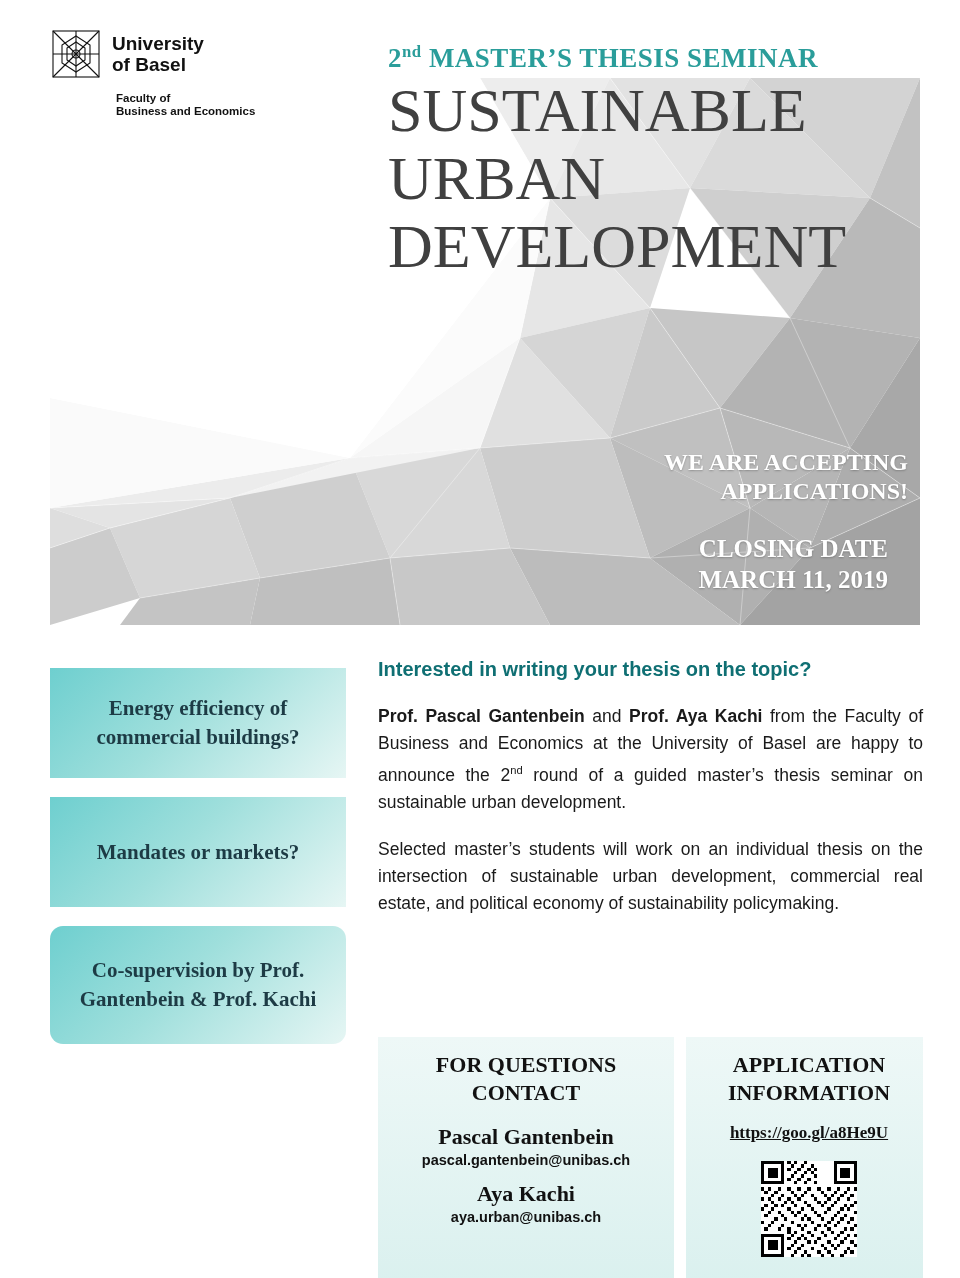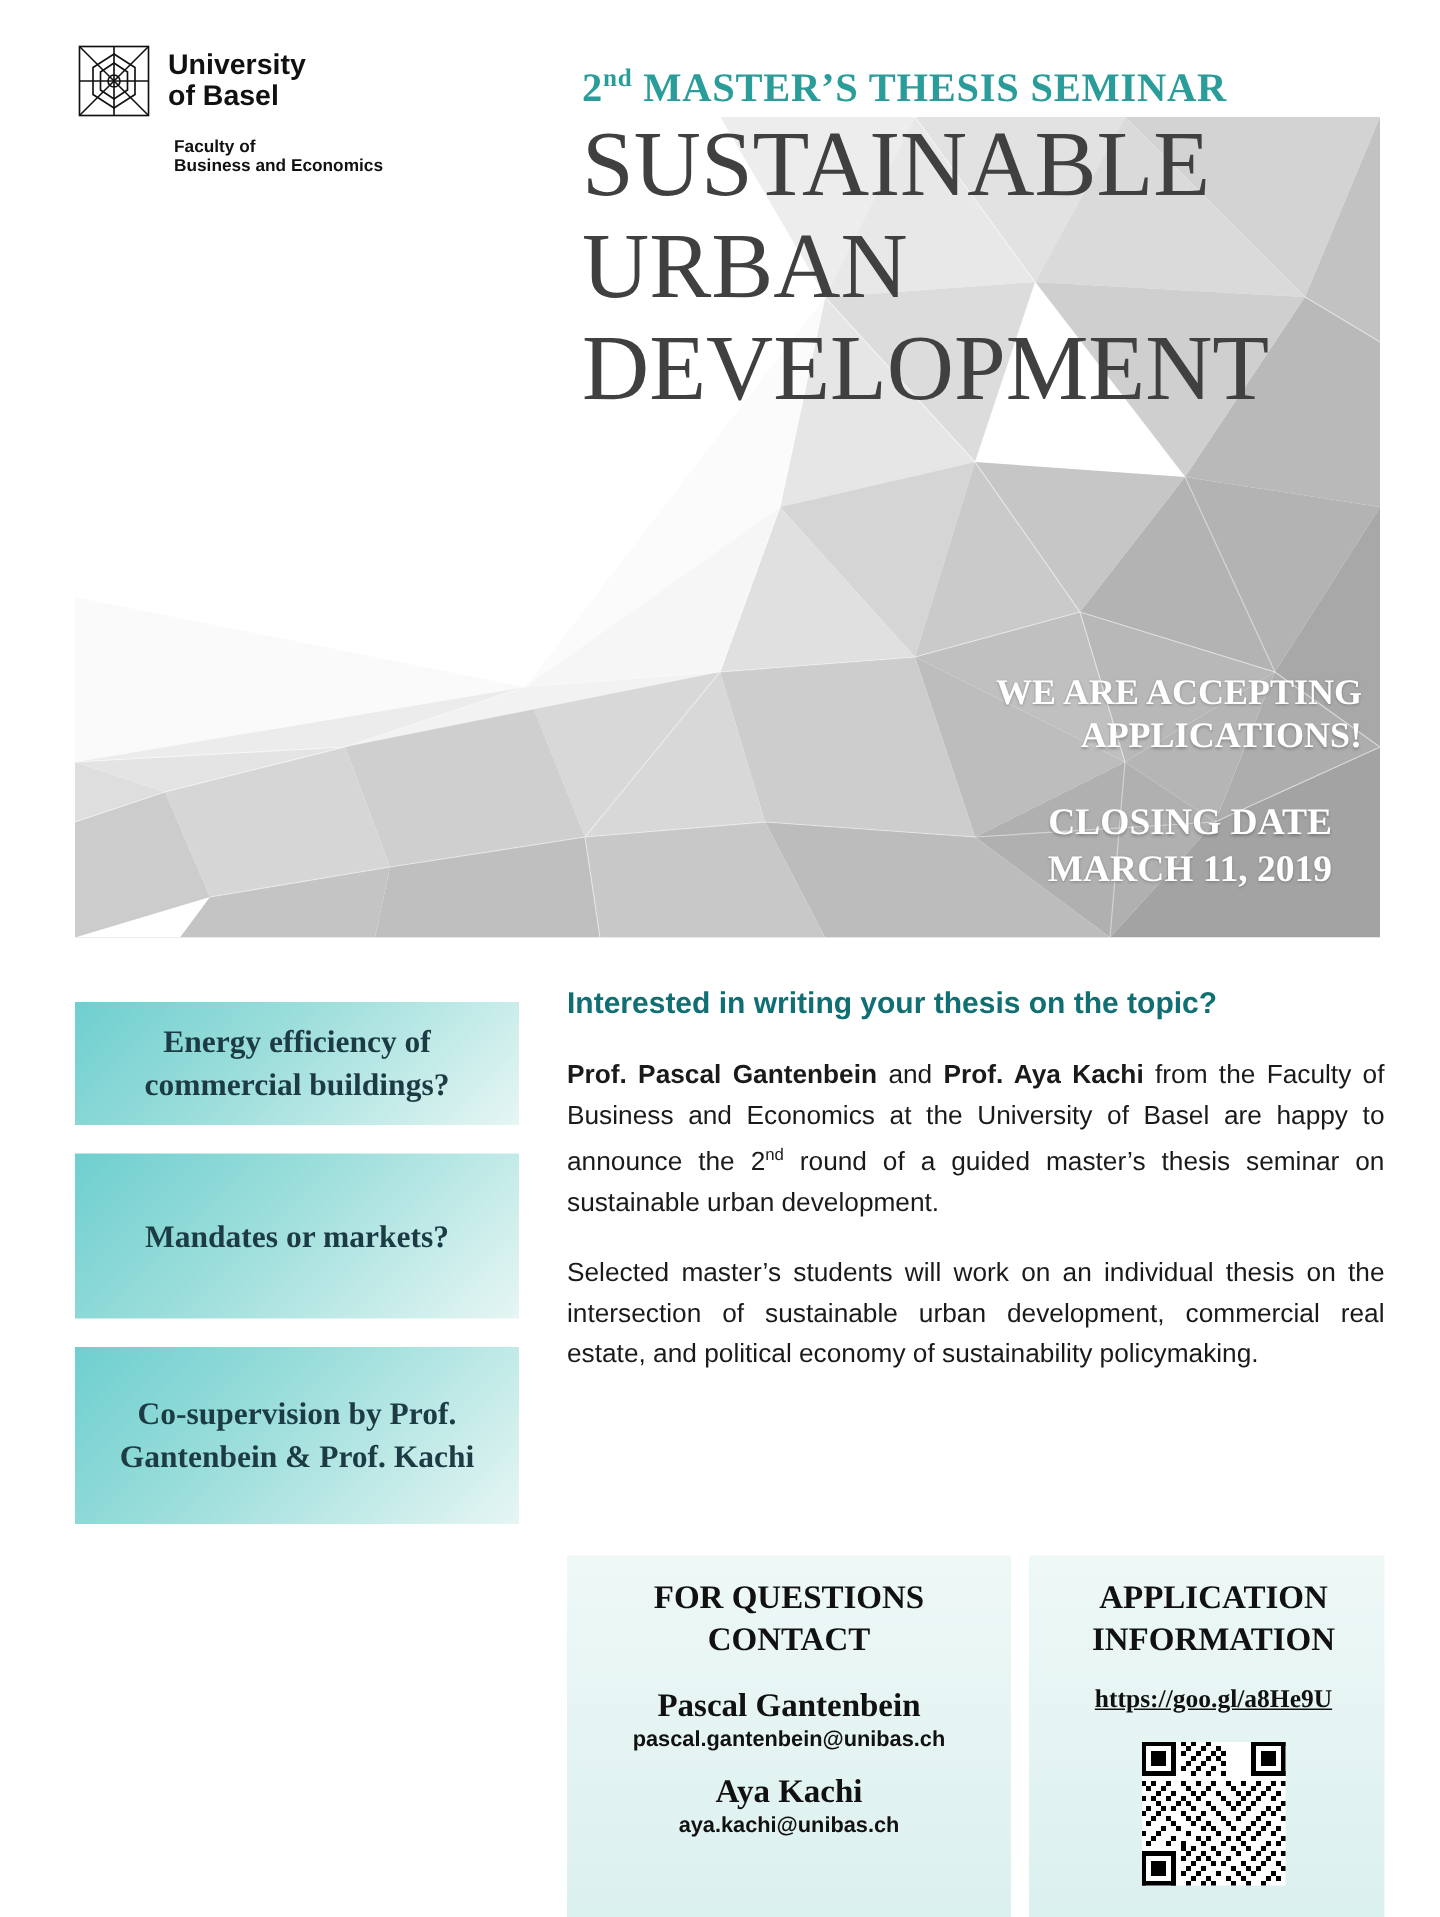--- a/index.html
+++ b/index.html
@@ -146,7 +146,7 @@
     box-sizing: border-box;
     margin-bottom: 19px;
   }
-  .promo.p1 { height: 82px; }
+  .promo.p1 { height: 110px; }
   .promo.p2 { height: 110px; }
   .promo.p3 { height: 118px; }
   .promo.p4 { height: 118px; margin-bottom: 17px; }

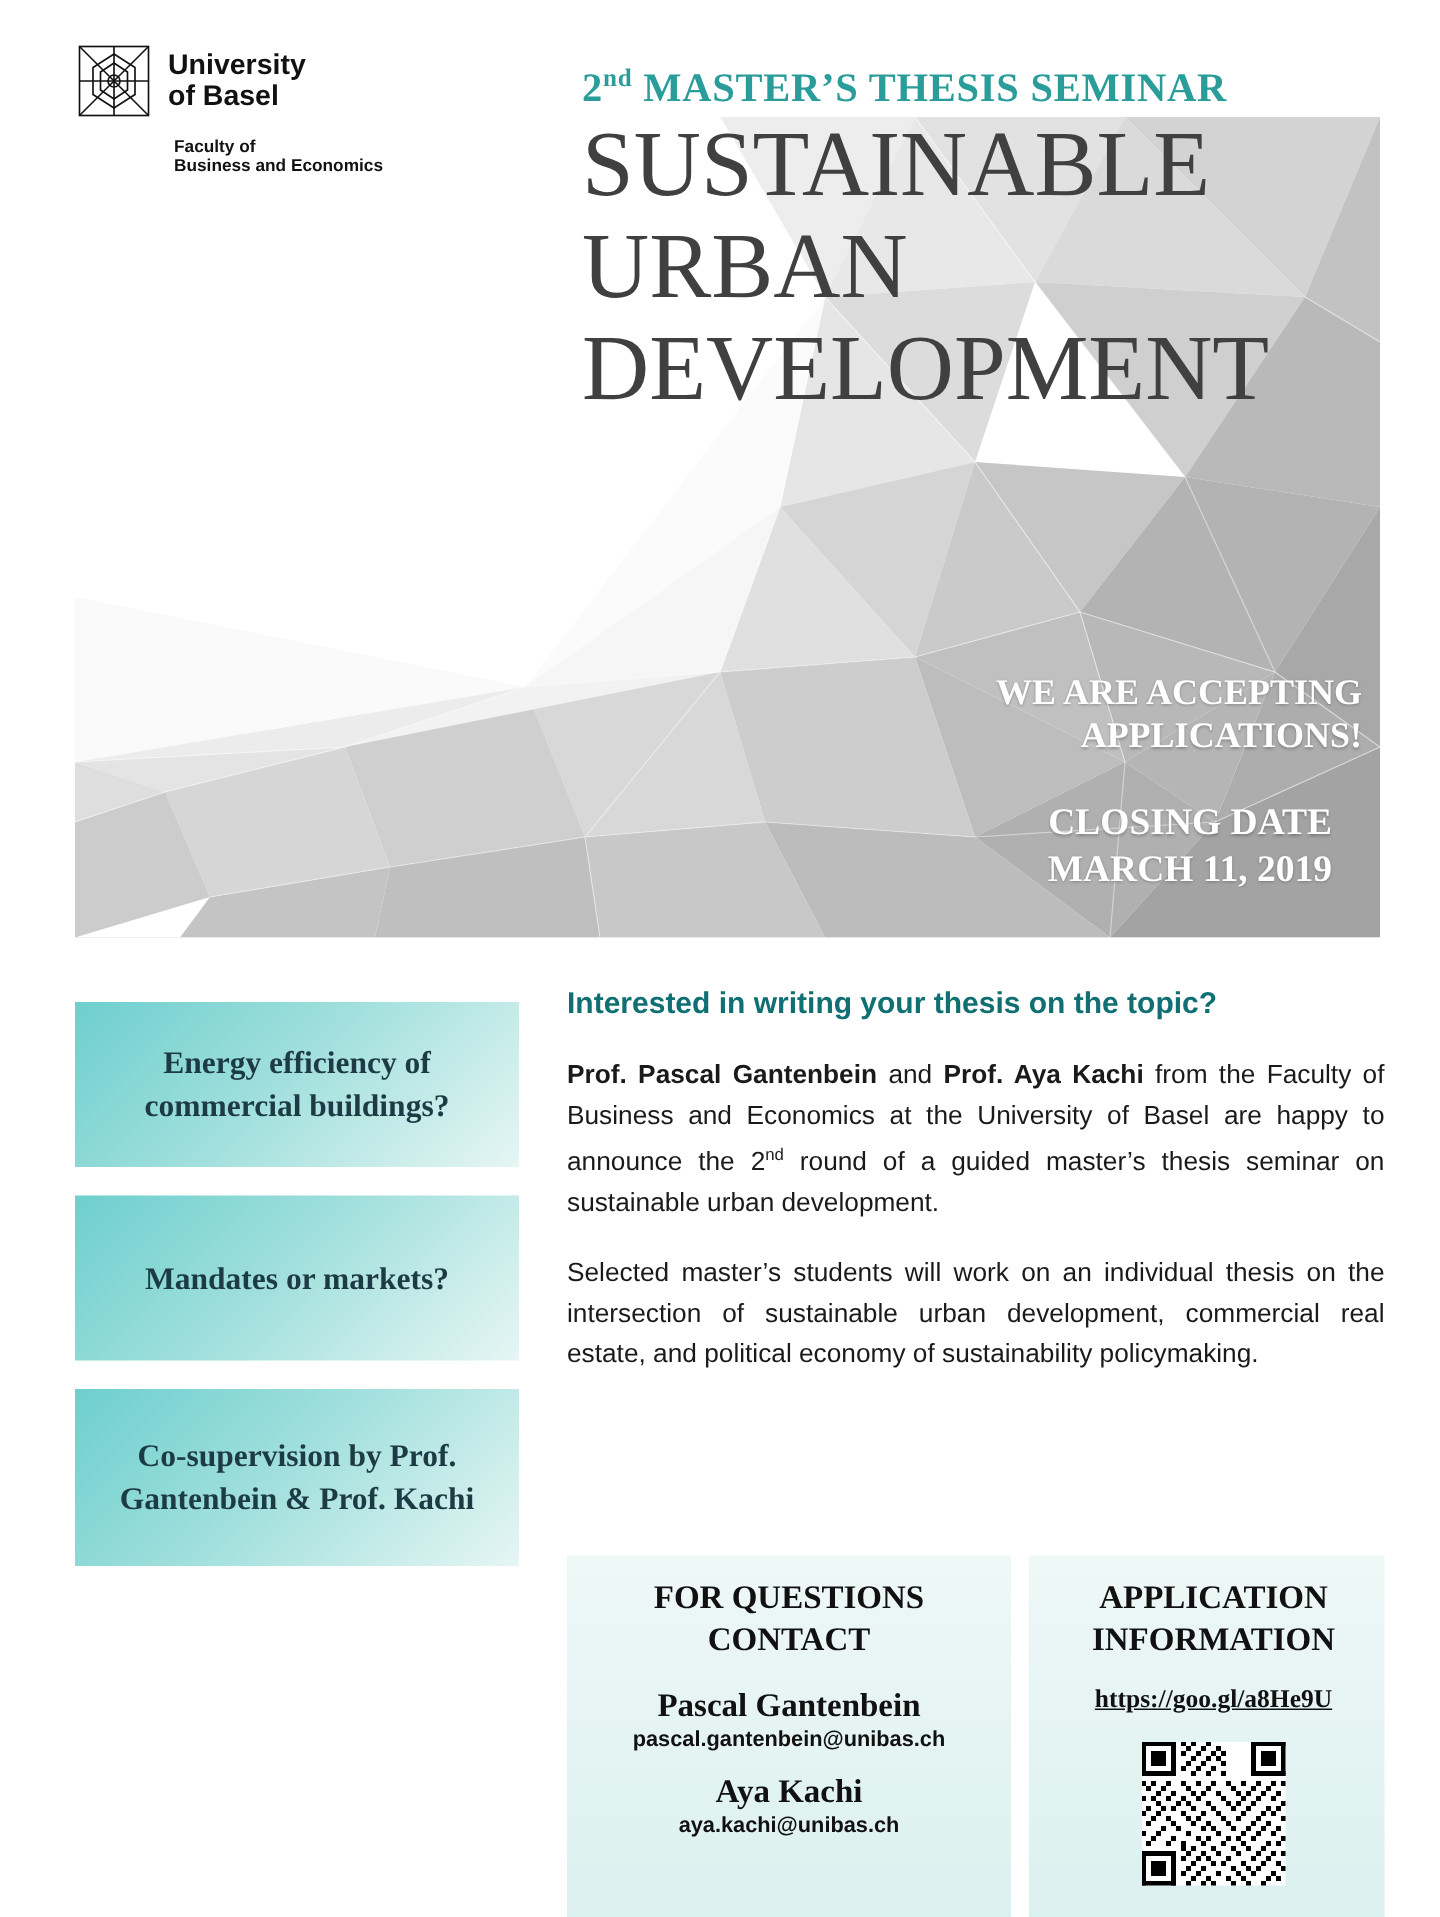--- a/index.html
+++ b/index.html
@@ -149,7 +149,7 @@
   .promo.p1 { height: 110px; }
   .promo.p2 { height: 110px; }
   .promo.p3 { height: 118px; }
-  .promo.p4 { height: 118px; margin-bottom: 17px; }
+  .promo.p4 { height: 118px; margin-bottom: 17px; border-radius: 13px; }
 
   .right-col {
     position: absolute;

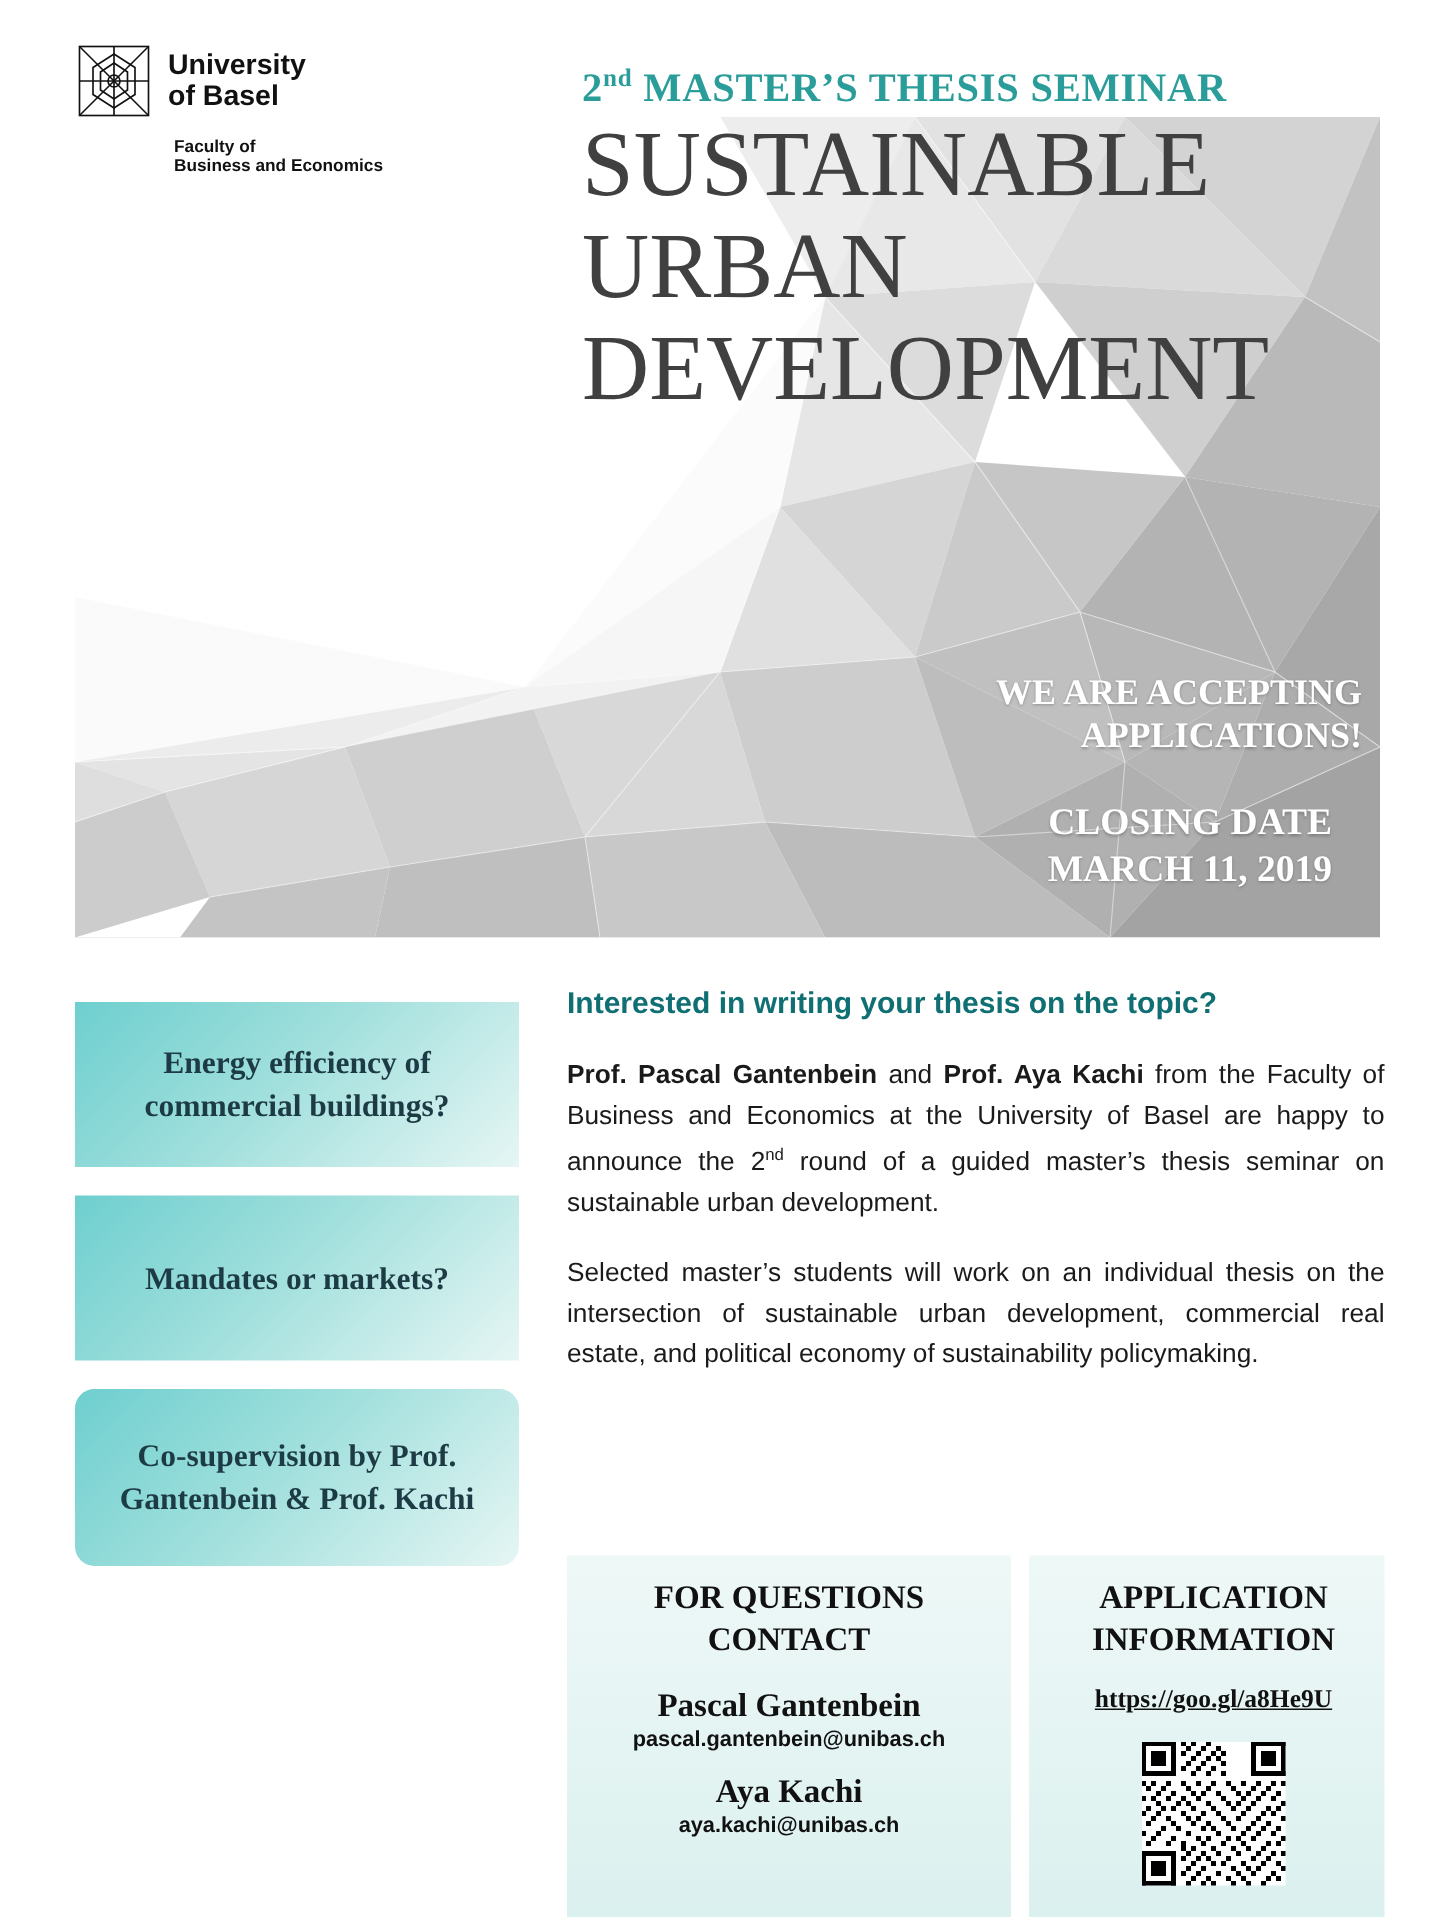--- a/index.html
+++ b/index.html
@@ -369,7 +369,7 @@
       <p class="person">Pascal Gantenbein</p>
       <p class="email">pascal.gantenbein@unibas.ch</p>
       <p class="person">Aya Kachi</p>
-      <p class="email">aya.kachi@unibas.ch</p>
+      <p class="email">aya.urban@unibas.ch</p>
     </div>
 
     <div class="info-box box-appl">

